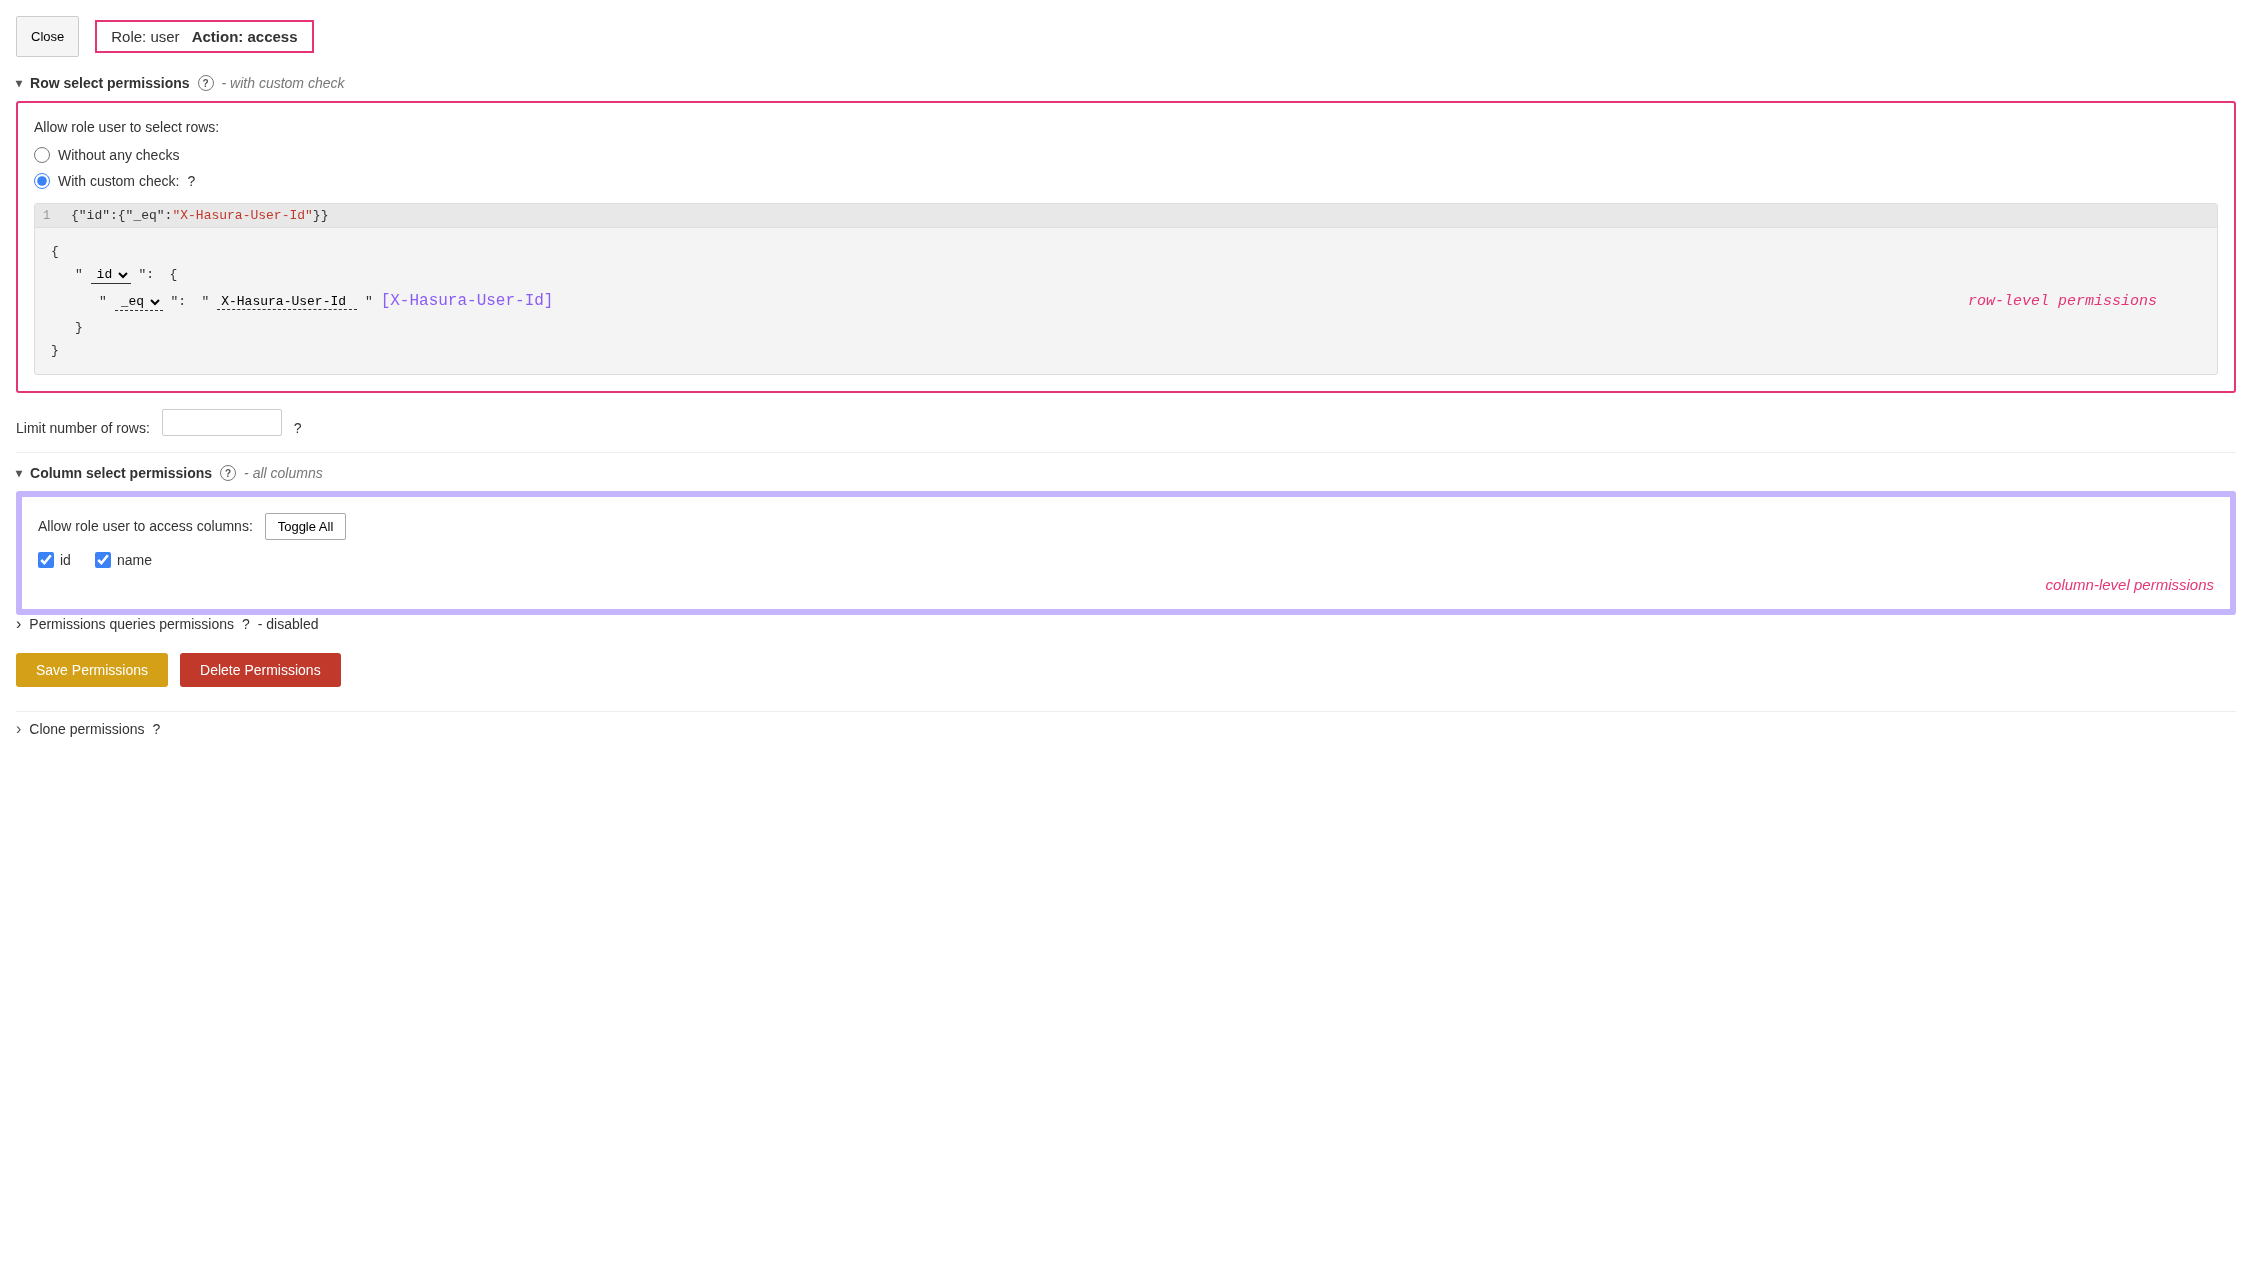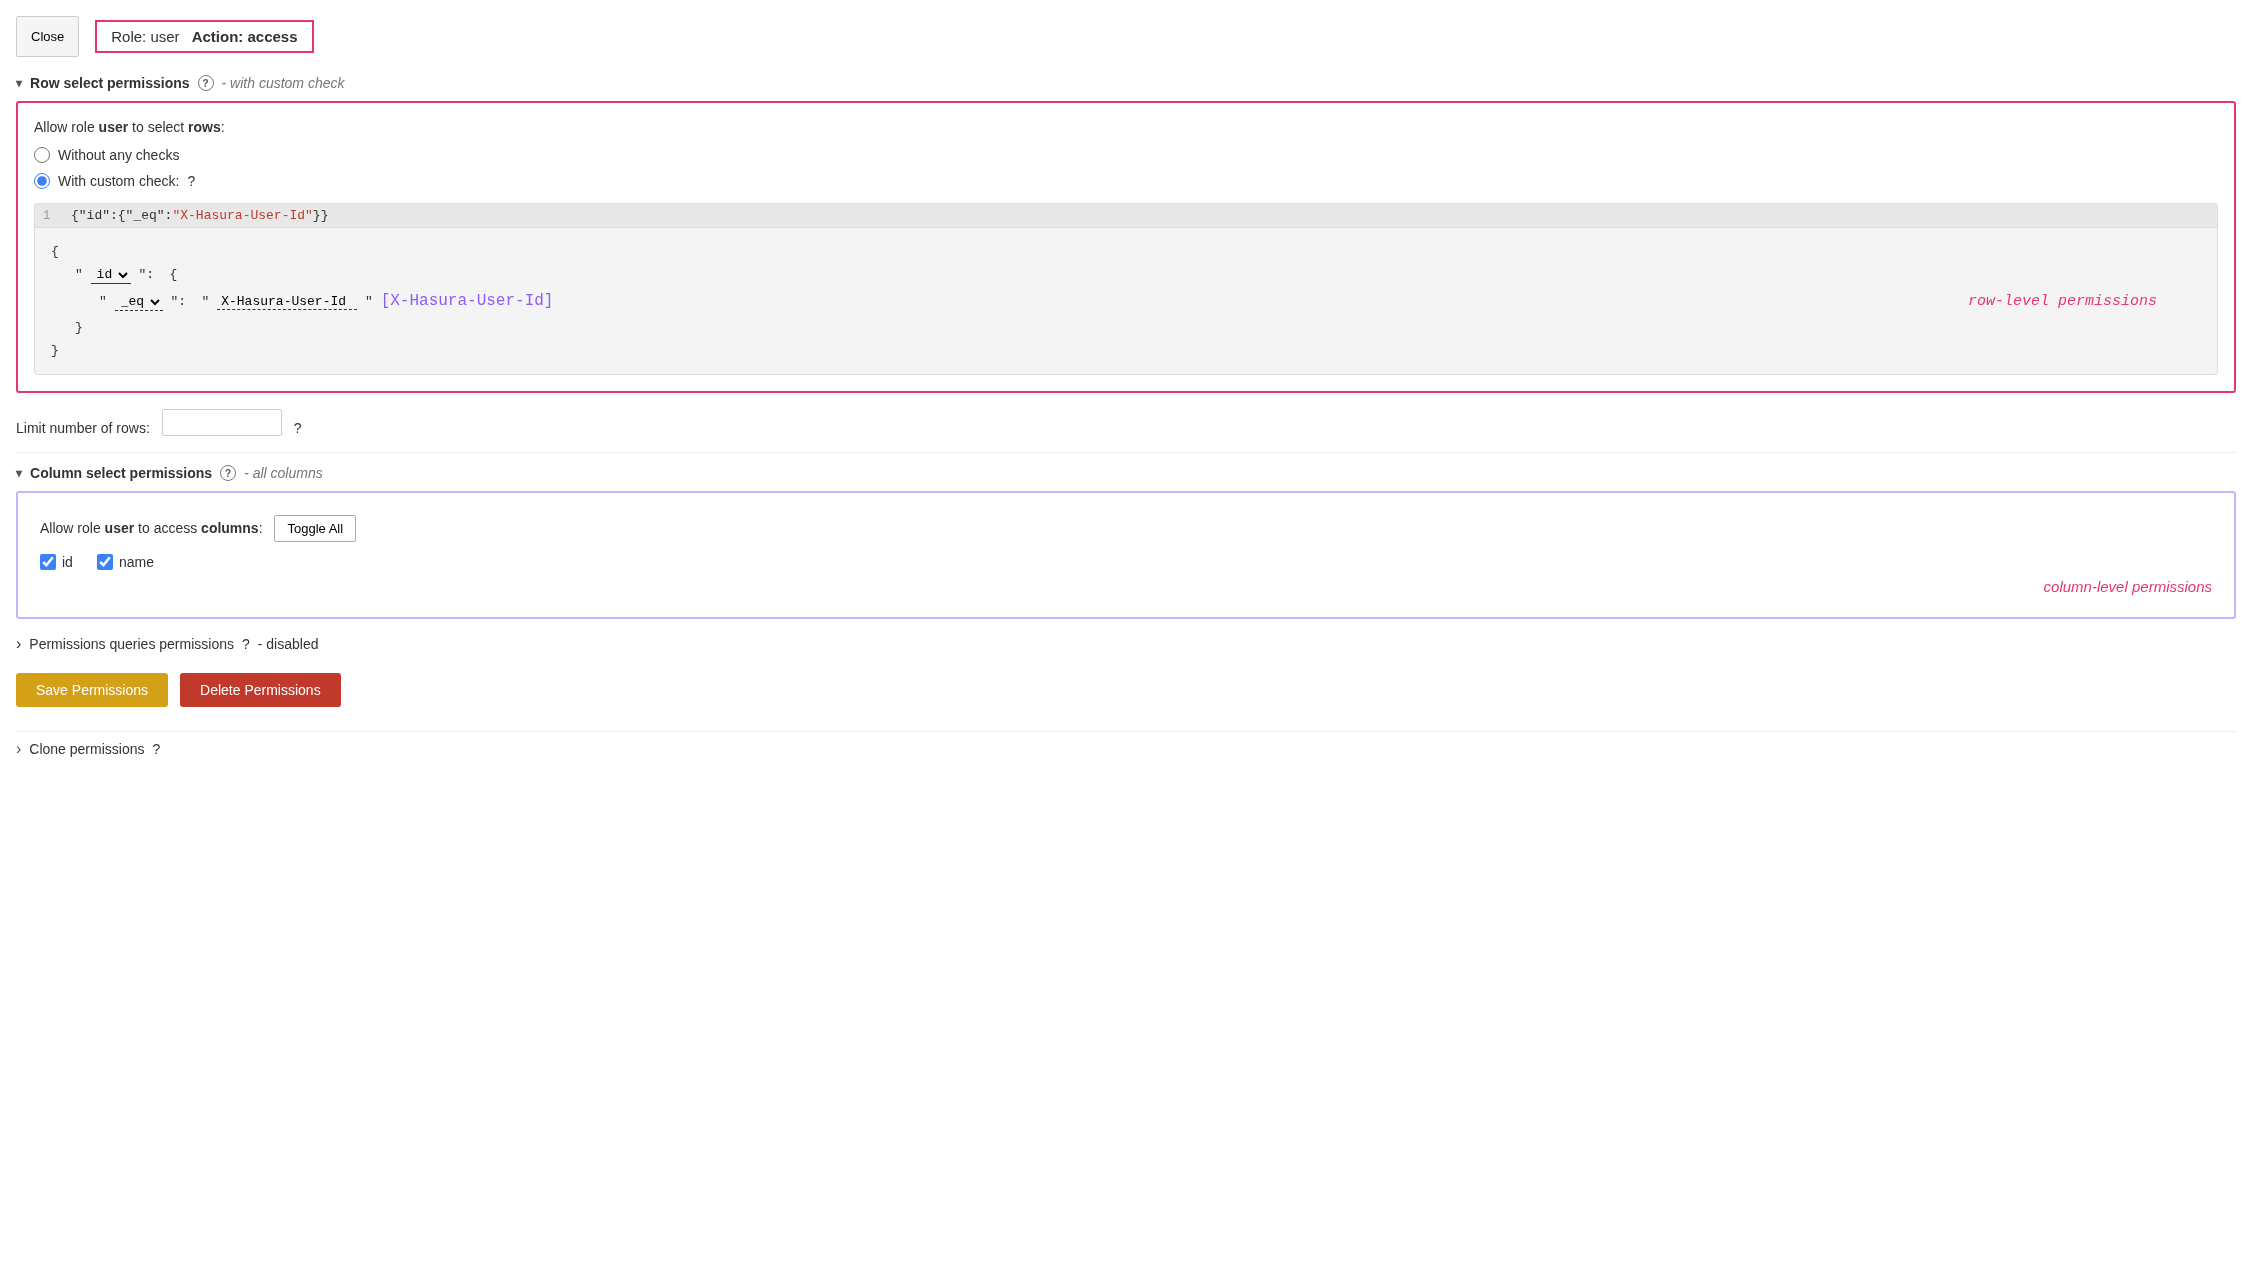--- a/index.html
+++ b/index.html
@@ -86,7 +86,7 @@
       margin-bottom: 12px;
     }
 
-    .allow-text strong { font-weight: 700; text-align: right; }
+    .allow-text strong { font-weight: 400; text-align: right; }
 
     .radio-group {
       display: flex;

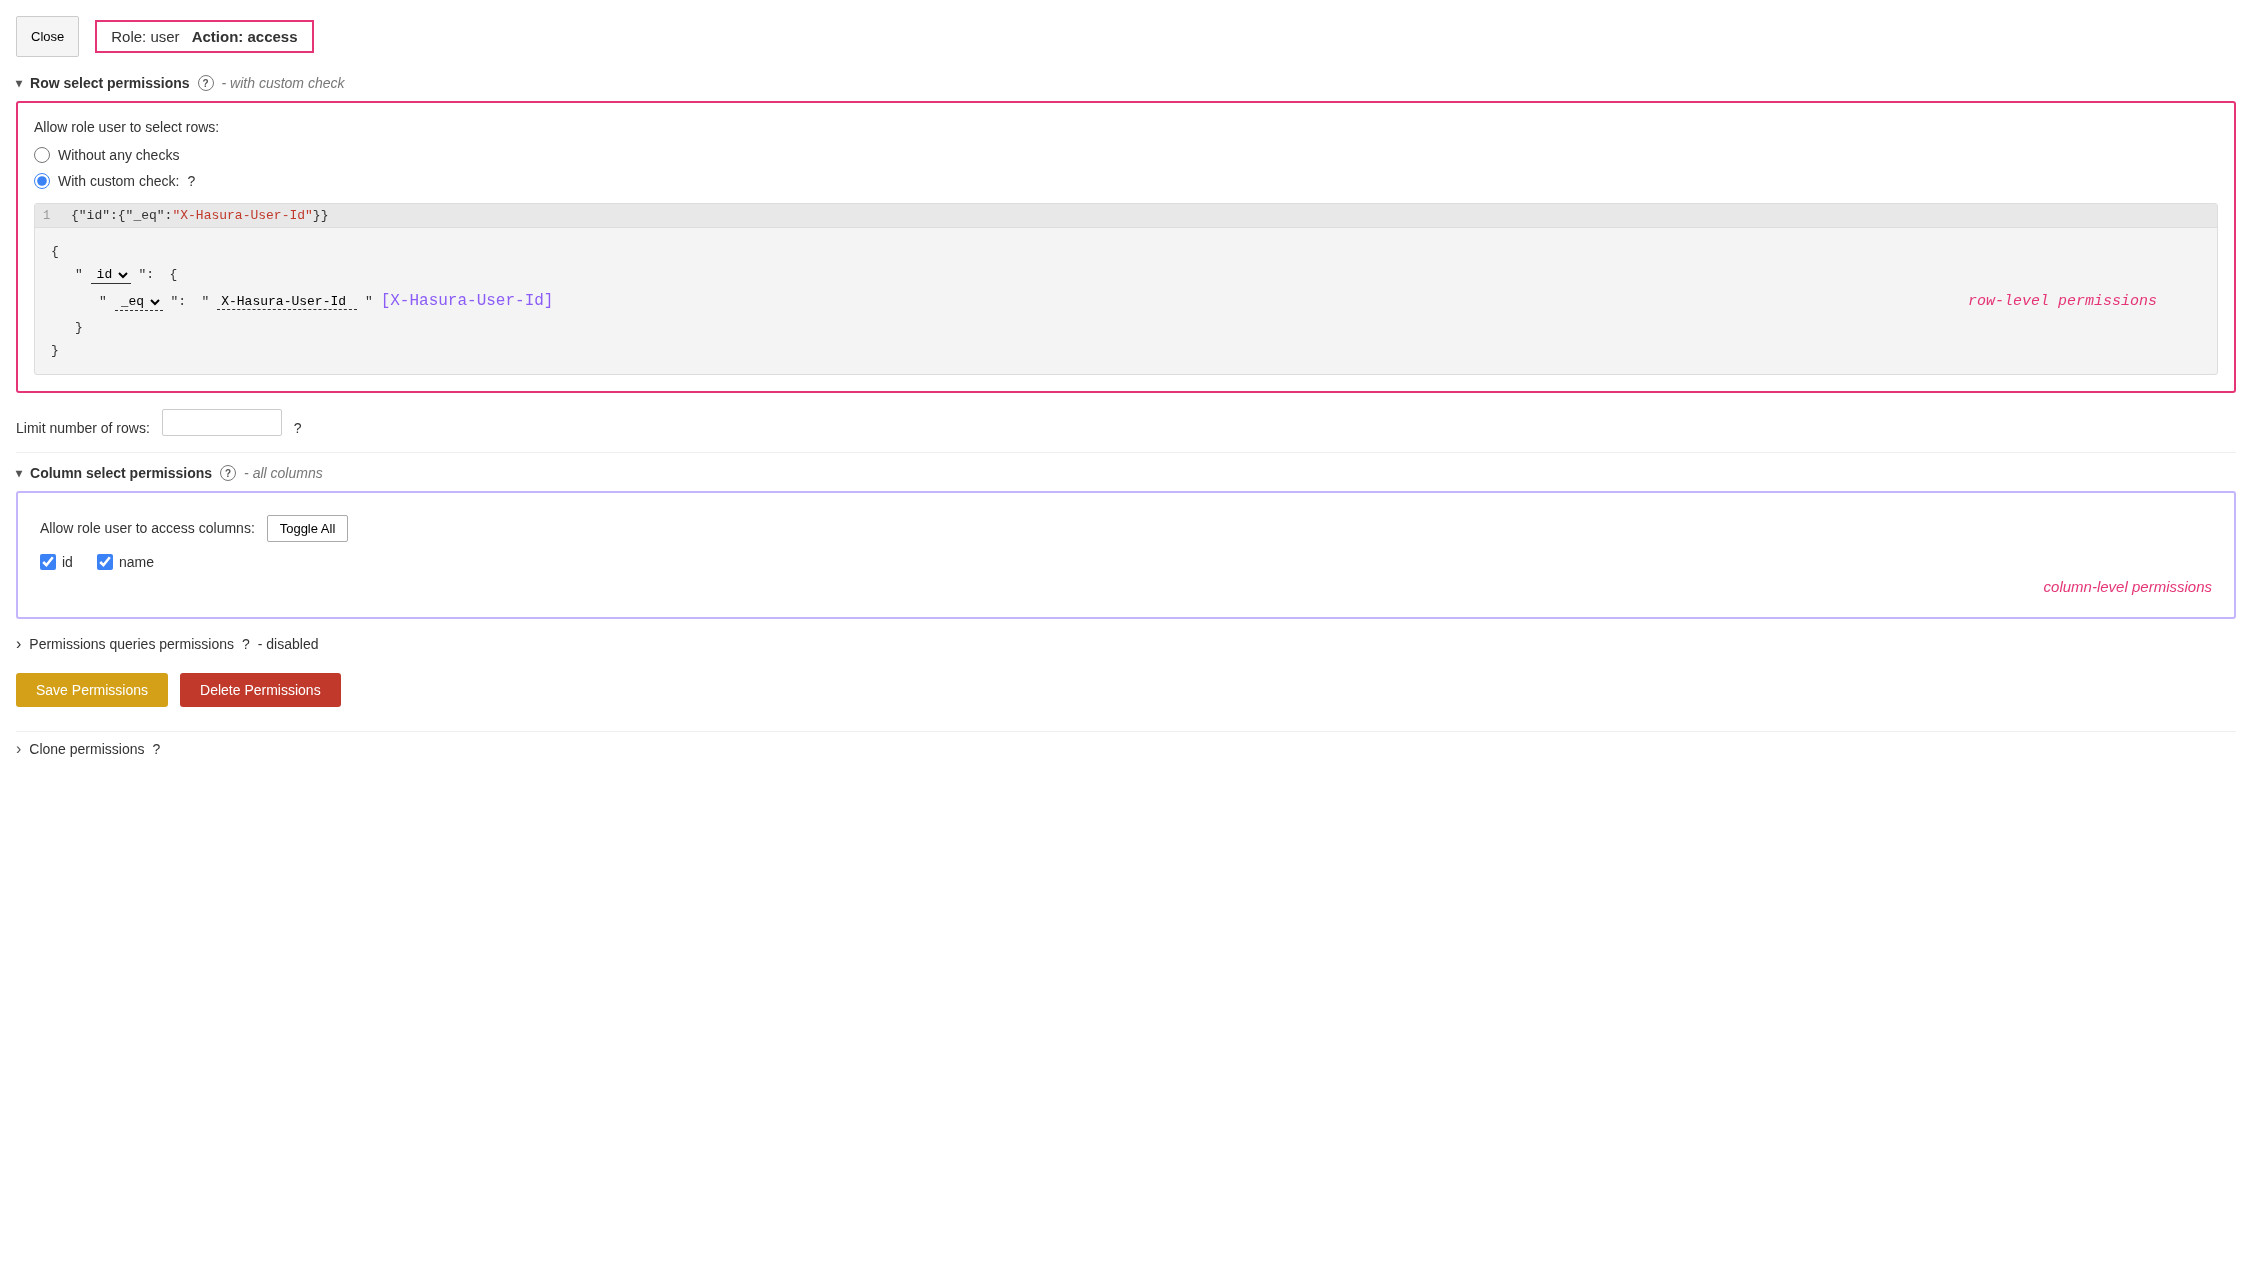--- a/index.html
+++ b/index.html
@@ -217,10 +217,9 @@
     }
 
     .column-perms-area {
-      border: 2px solid #c4b5fd;
+      border: 6px solid #c4b5fd;
       border-radius: 3px;
-      padding: 22px;
-      margin-bottom: 16px;
+      padding: 16px;
     }
 
     .toggle-all-btn {

